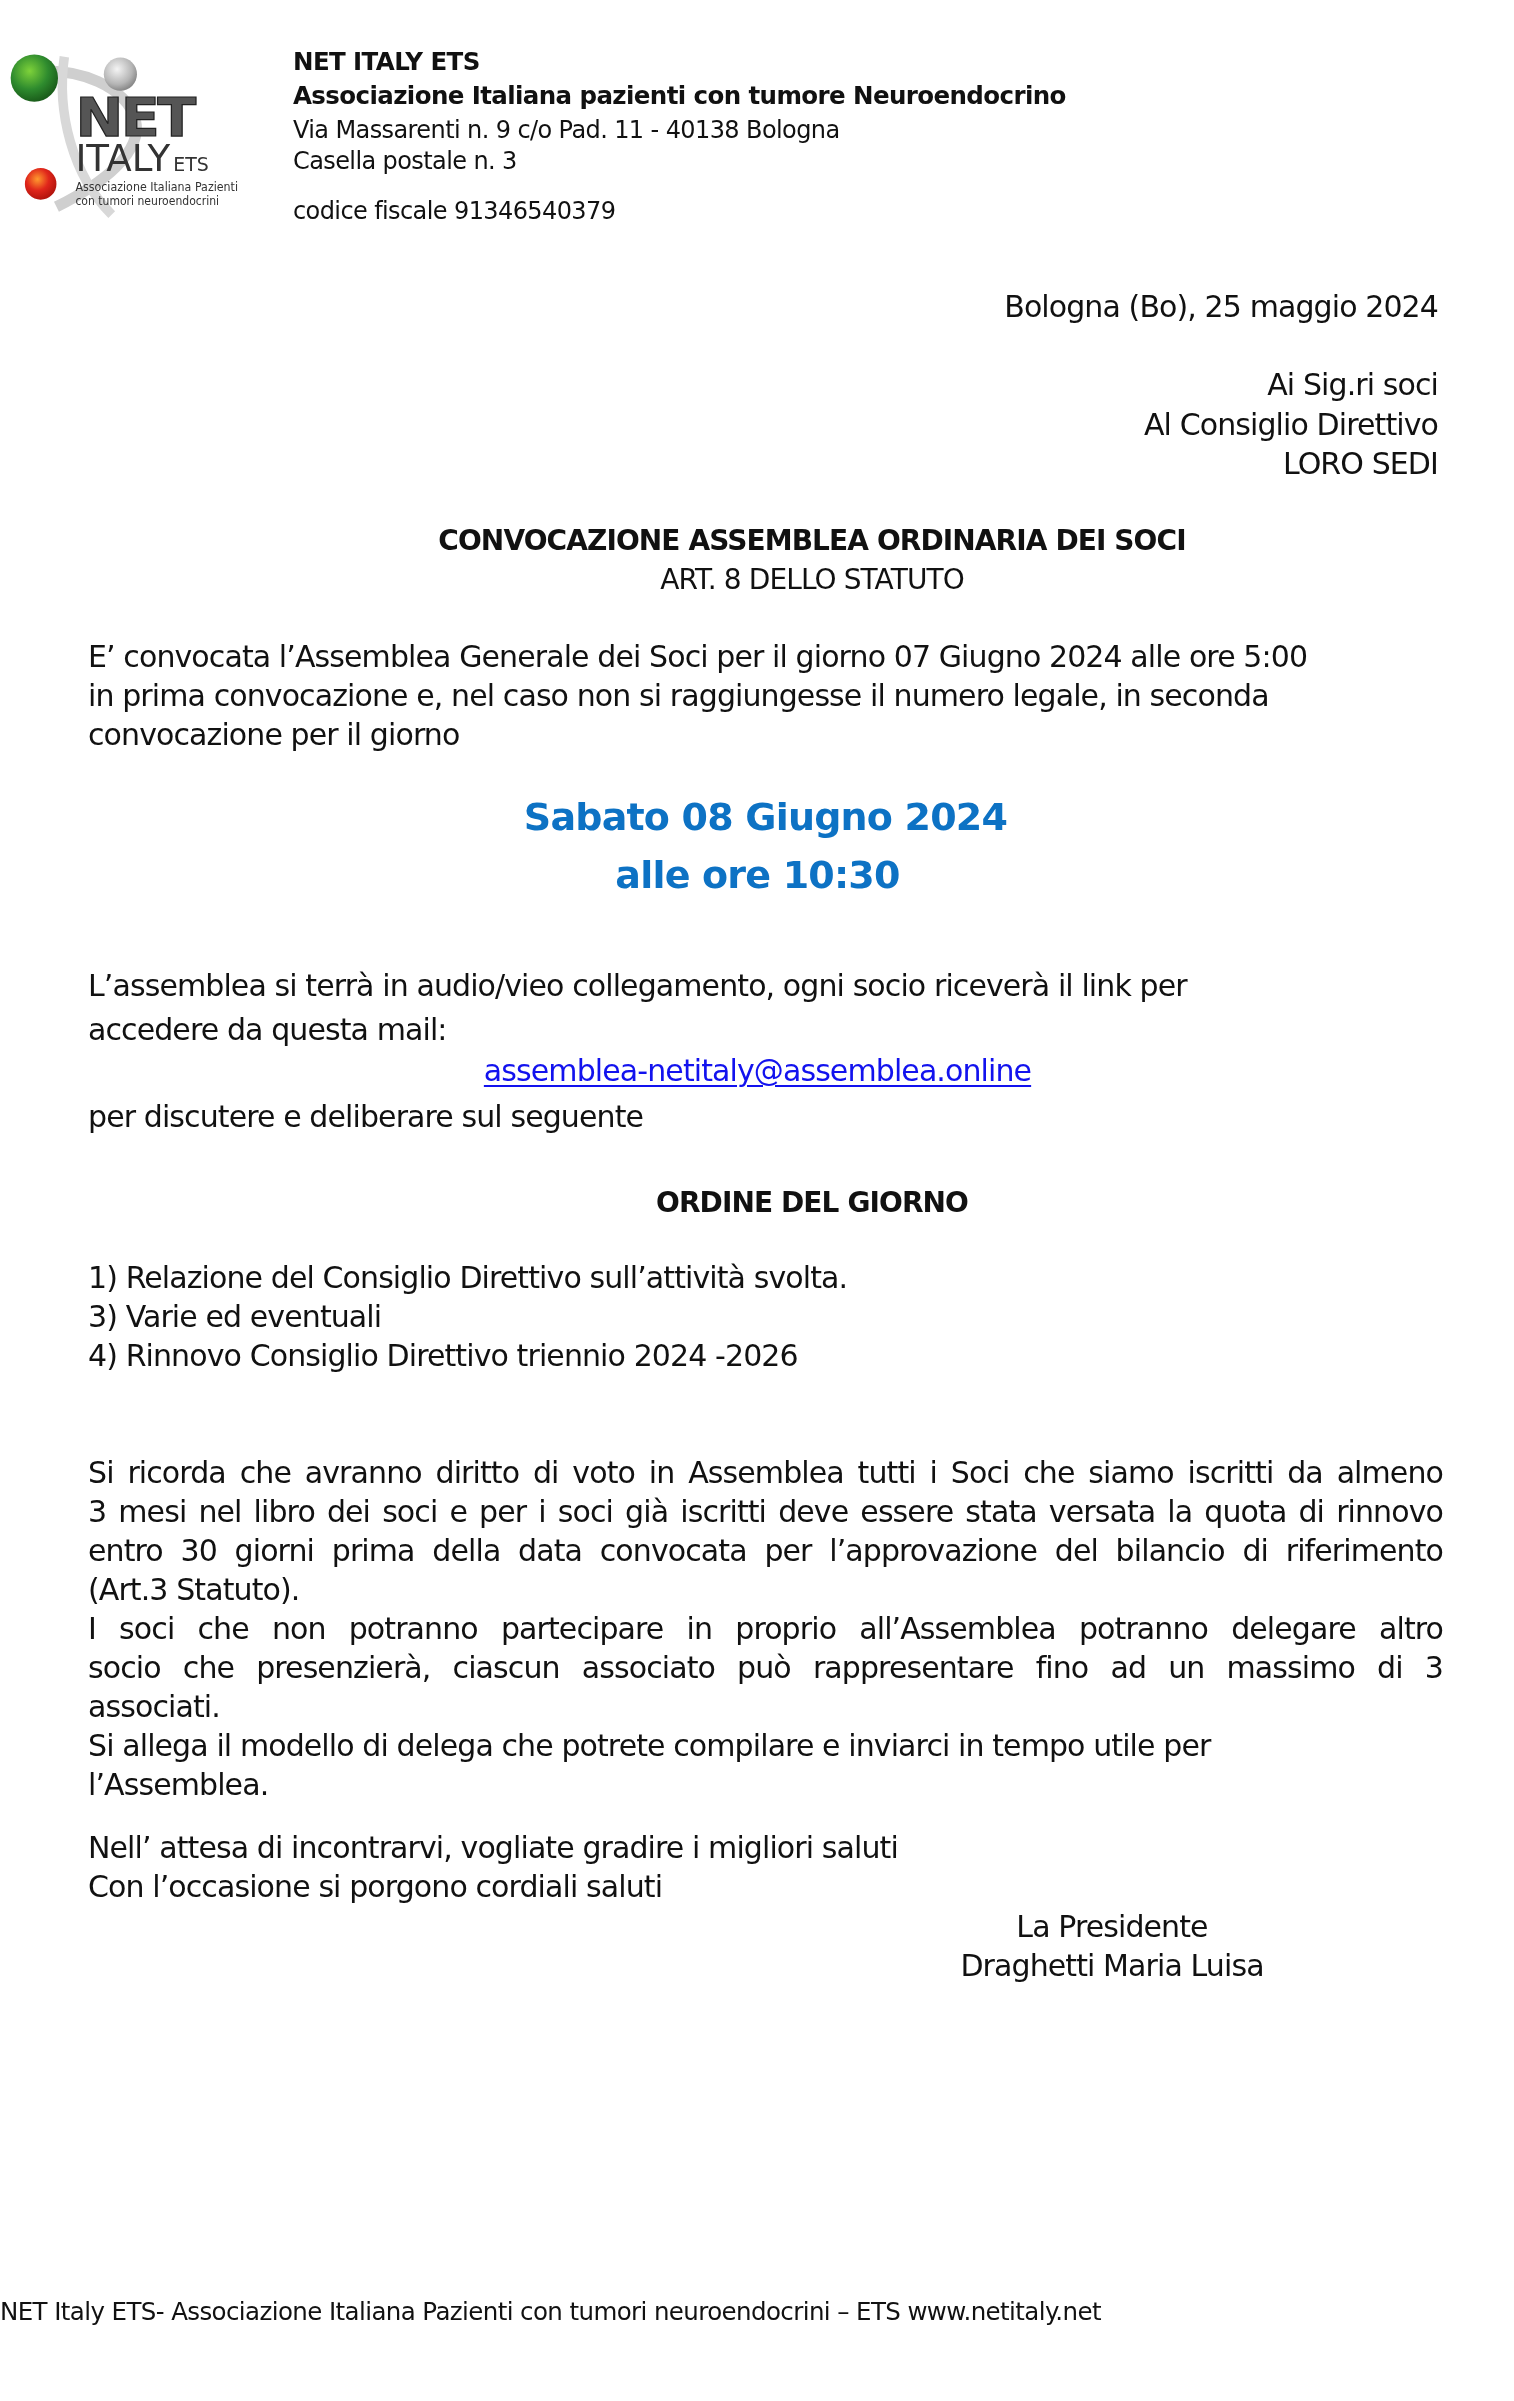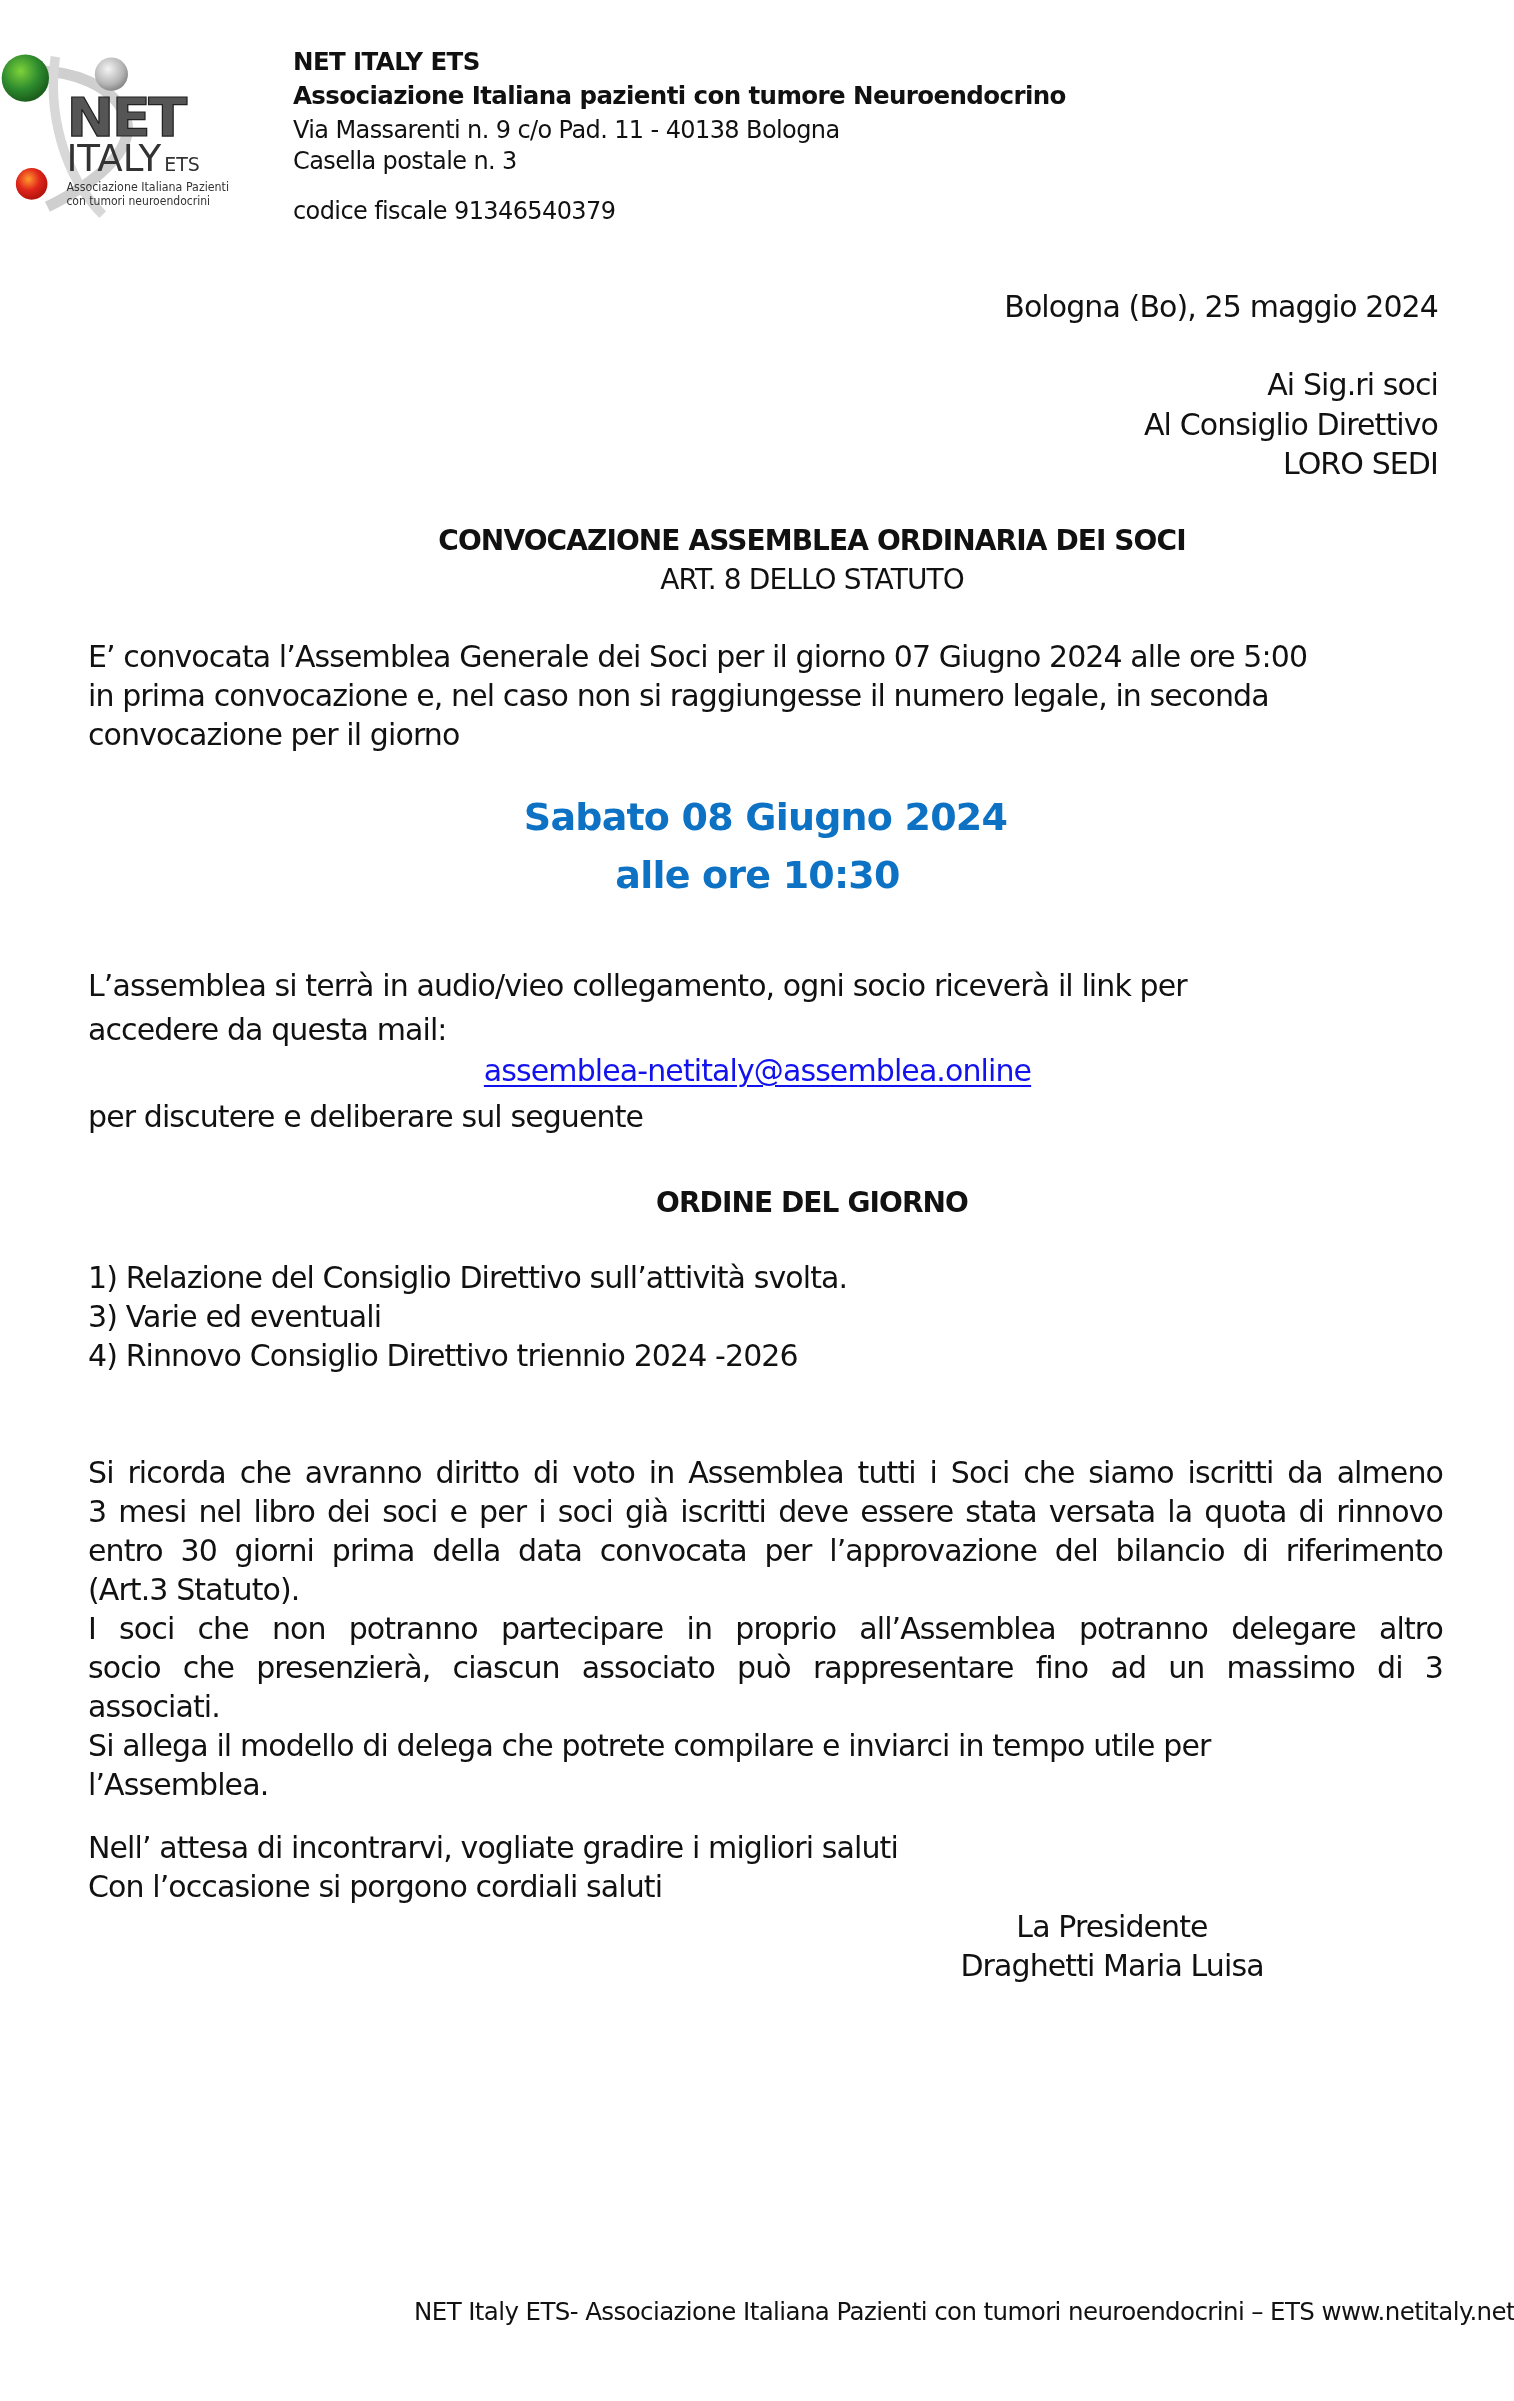--- a/index.html
+++ b/index.html
@@ -10,7 +10,7 @@
   .abs { position: absolute; }
   .txt { font-size: 30px; line-height: 39px; letter-spacing: -0.9px; white-space: nowrap; }
   
-  #logo { left: 0; top: 41px; width: 237px; height: 180px; text-decoration: underline; }
+  #logo { left: 9px; top: 41px; width: 237px; height: 180px; text-decoration: underline; }
   
   .hdr { left: 293px; font-size: 24px; line-height: 32px; letter-spacing: -0.6px; white-space: nowrap; }
   .hdr.b { font-weight: bold; font-size: 24.5px; }

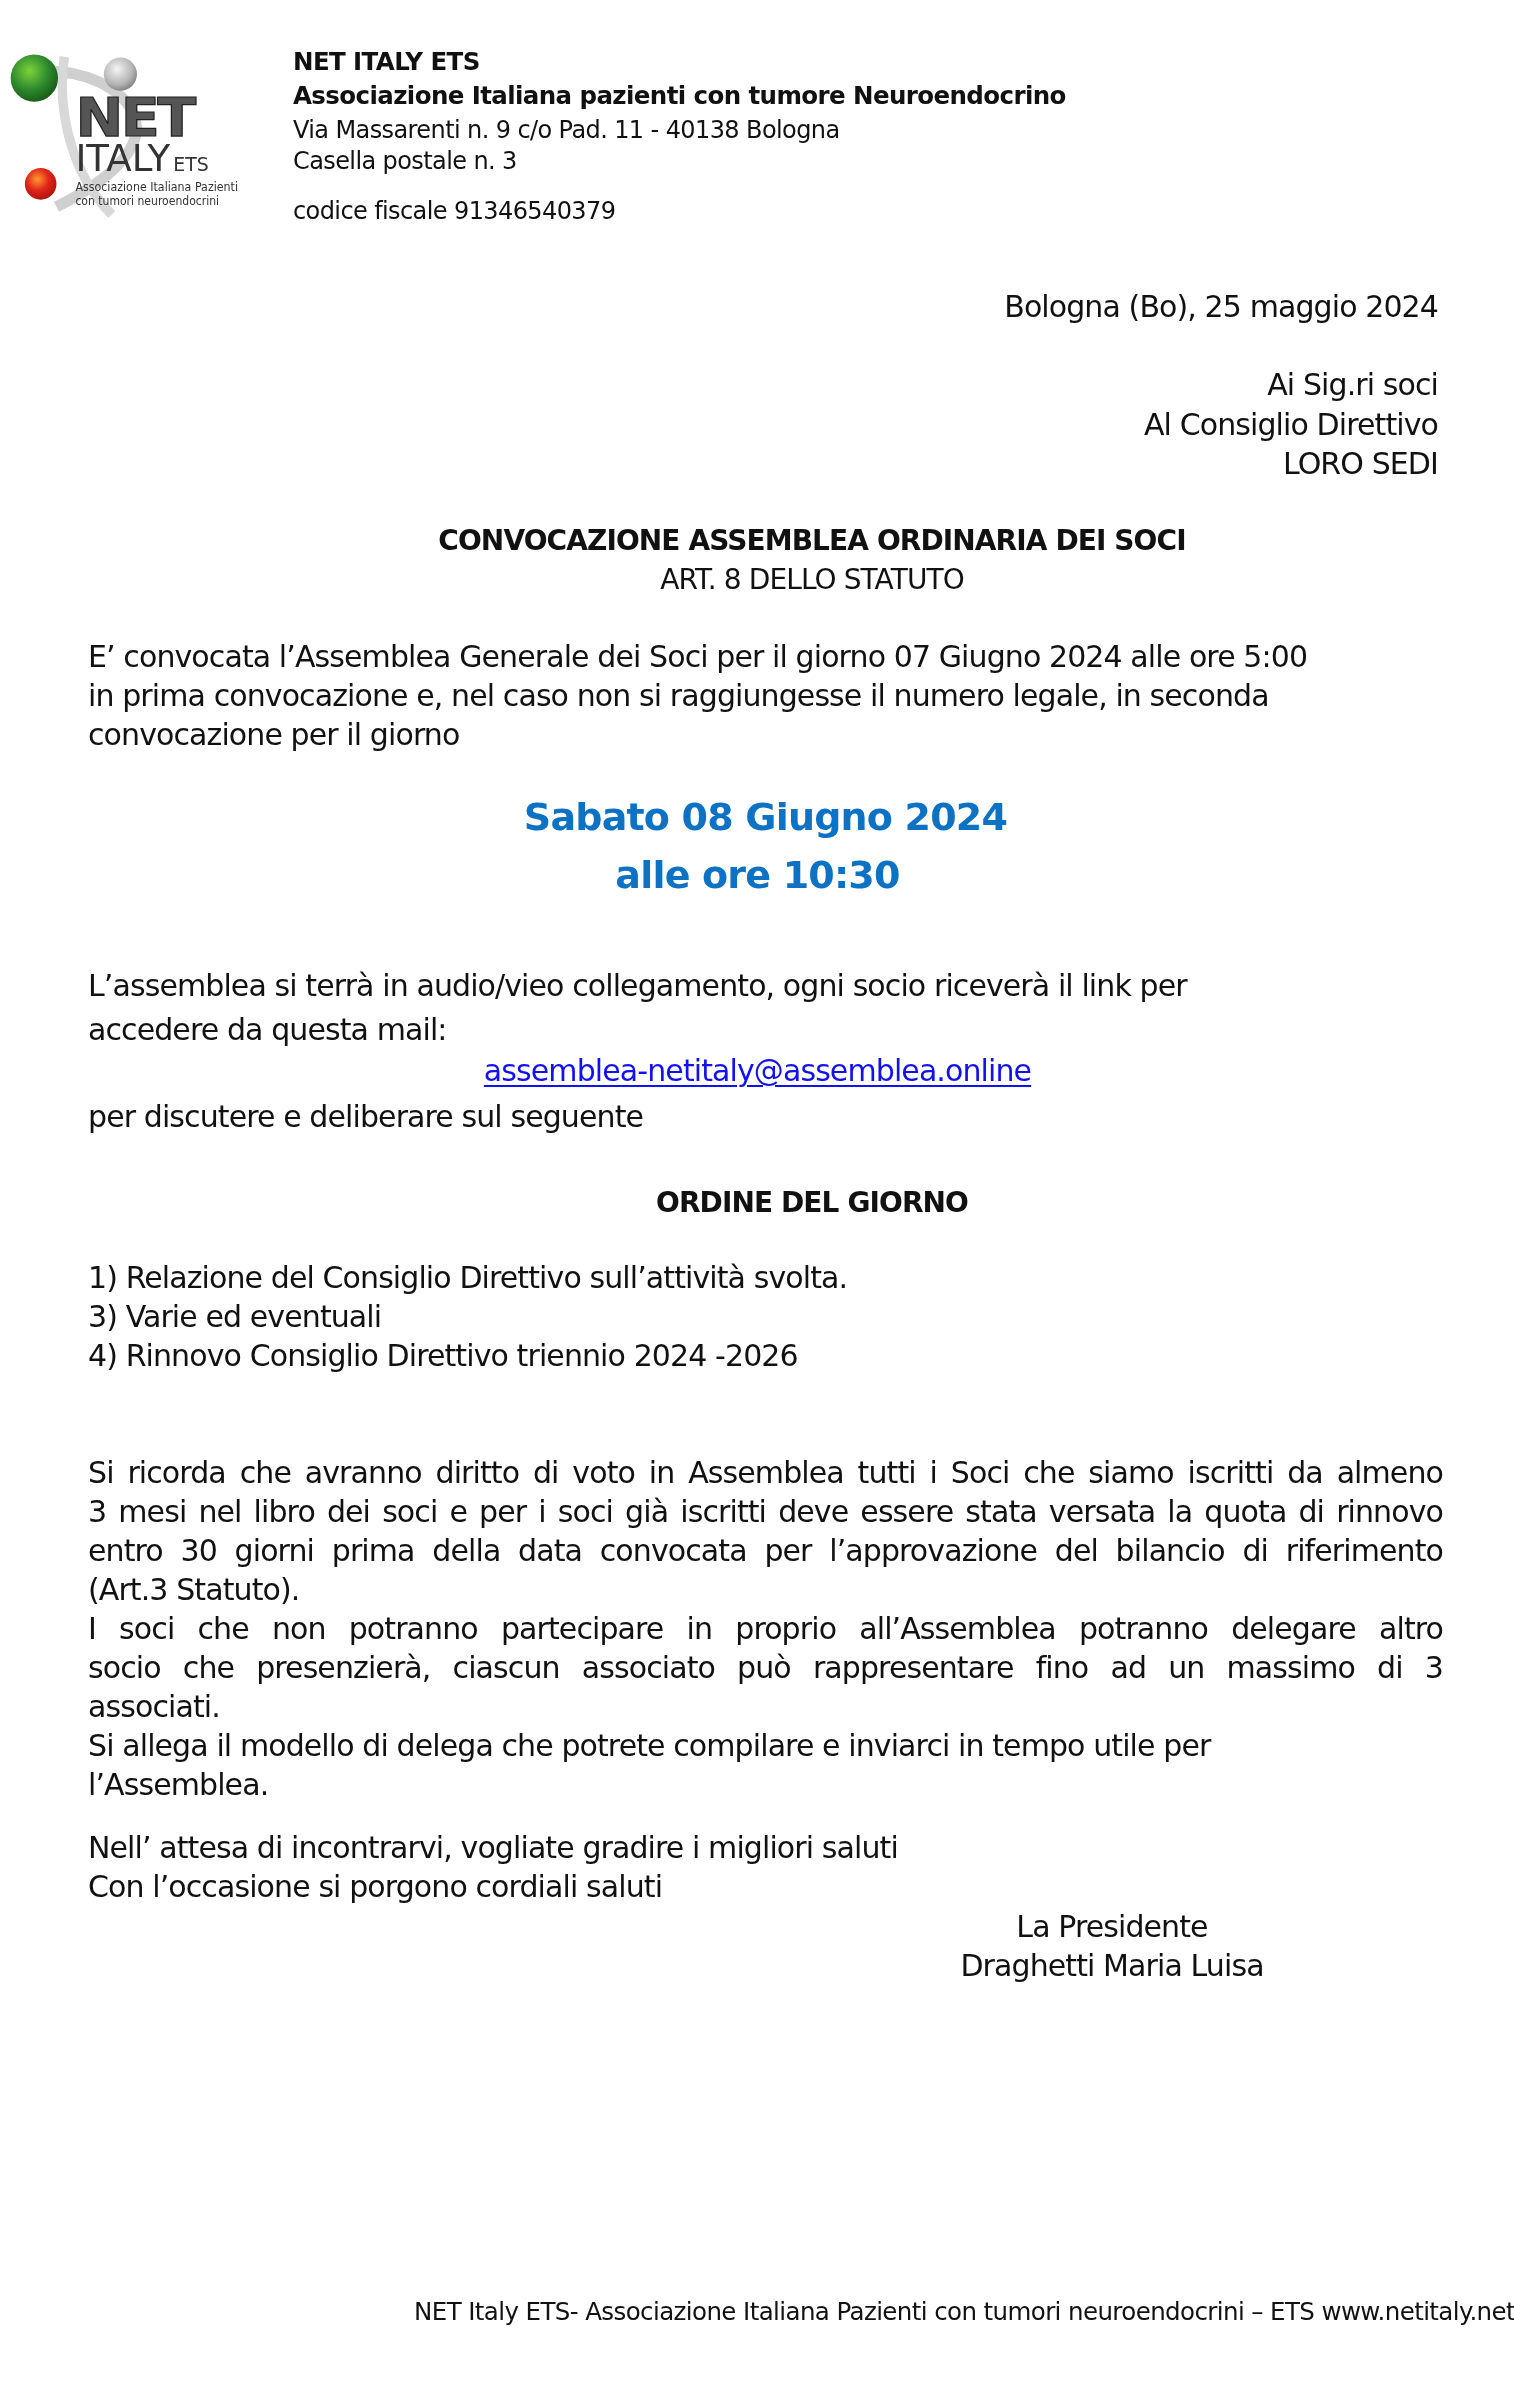--- a/index.html
+++ b/index.html
@@ -21,7 +21,7 @@
   .link { color: #1212ee; text-decoration: underline; text-decoration-thickness: 1.6px; text-underline-offset: 4px; text-align: center; }
   .jl { display: block; text-align: justify; text-align-last: justify; height: 39px; }
   .ll { display: block; height: 39px; }
-  .footer { left: 0; width: 1515px; top: 2296px; font-size: 24.5px; line-height: 32px; letter-spacing: -0.6px; text-align: right; white-space: nowrap; }
+  .footer { left: 0; width: 1515px; top: 2296px; font-size: 24.5px; line-height: 32px; letter-spacing: -0.6px; text-align: left; white-space: nowrap; }
 </style>
 </head>
 <body>

